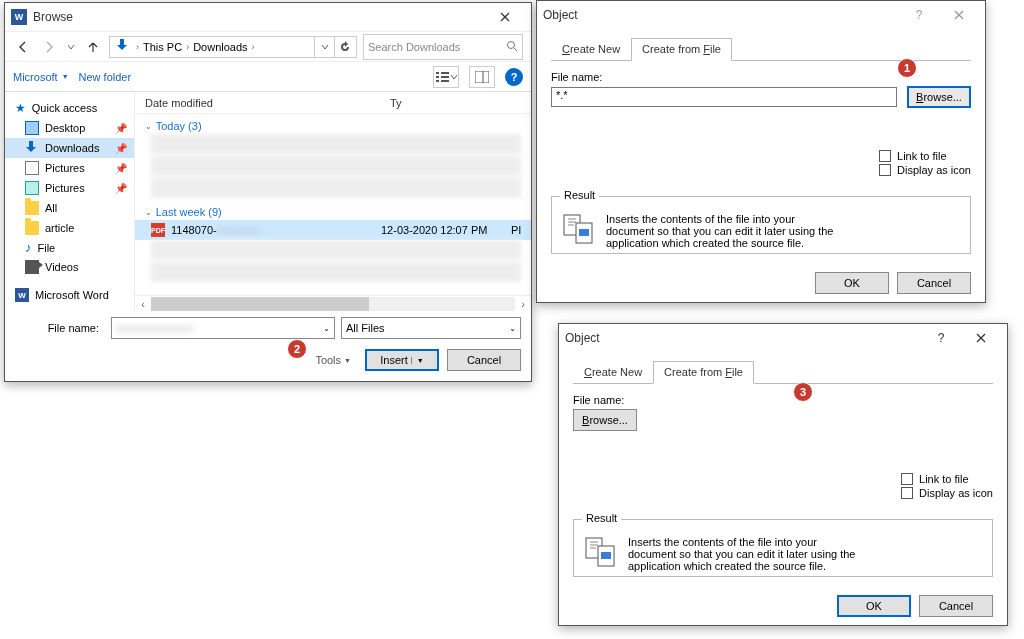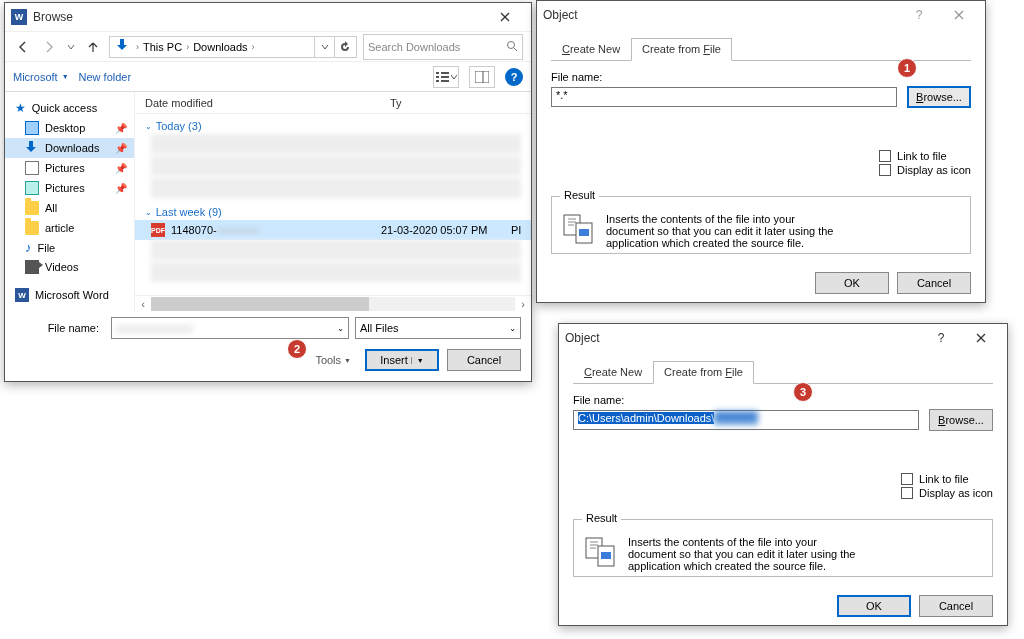--- a/index.html
+++ b/index.html
@@ -292,7 +292,7 @@
       <div class="filerow sel">
         <span class="fico pdf-ico">PDF</span>
         <span class="fname"><span>1148070-</span><span class="blur">xxxxxxxx</span></span>
-        <span class="fdate">21-03-2020 05:07 PM</span>
+        <span class="fdate">12-03-2020 12:07 PM</span>
         <span>PI</span>
       </div>
       <div class="blurblock"></div>

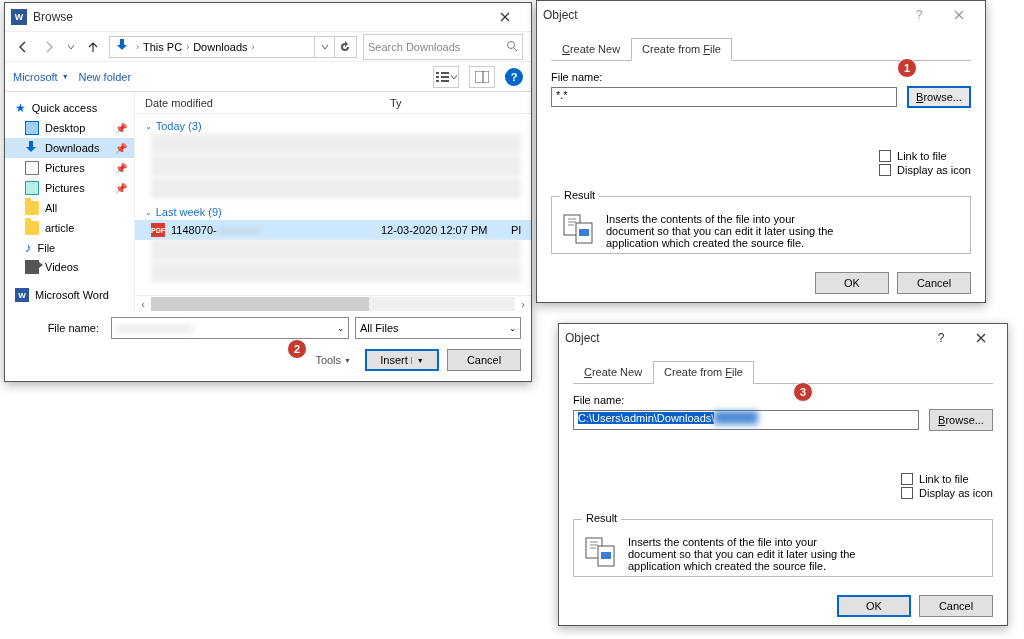--- a/index.html
+++ b/index.html
@@ -314,7 +314,7 @@
       <span class="blur">xxxxxxxxxxxxxx</span>
       <span class="caret">⌄</span>
     </div>
-    <div class="combo" style="width:166px">
+    <div class="combo" style="width:180px">
       <span>All Files</span>
         <span class="caret">⌄</span>
     </div>

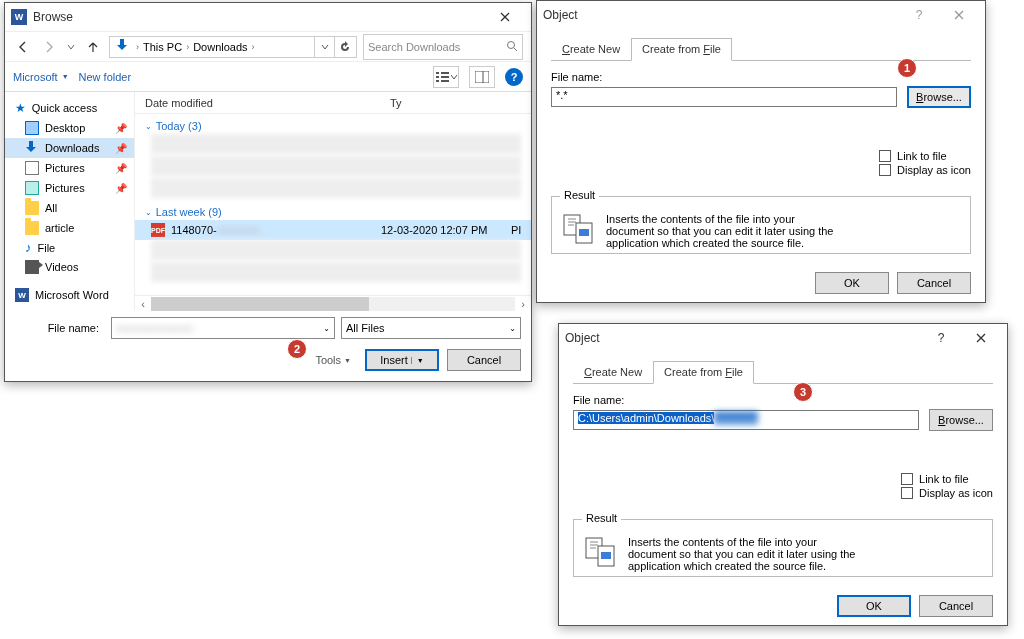--- a/index.html
+++ b/index.html
@@ -420,9 +420,6 @@
     </div>
     <div class="fieldlbl">File name:</div>
     <div class="rowflex">
-      <div class="textbox sel" style="flex:1">
-        <span>C:\Users\admin\Downloads\</span><span class="blur" style="background:#0b61c7;color:#fff">xxxxxxxx</span>
-      </div>
       <div class="wbtn" style="min-width:64px"><span class="und">B</span>rowse...</div>
     </div>
     <div style="display:flex; margin-top:40px;">

